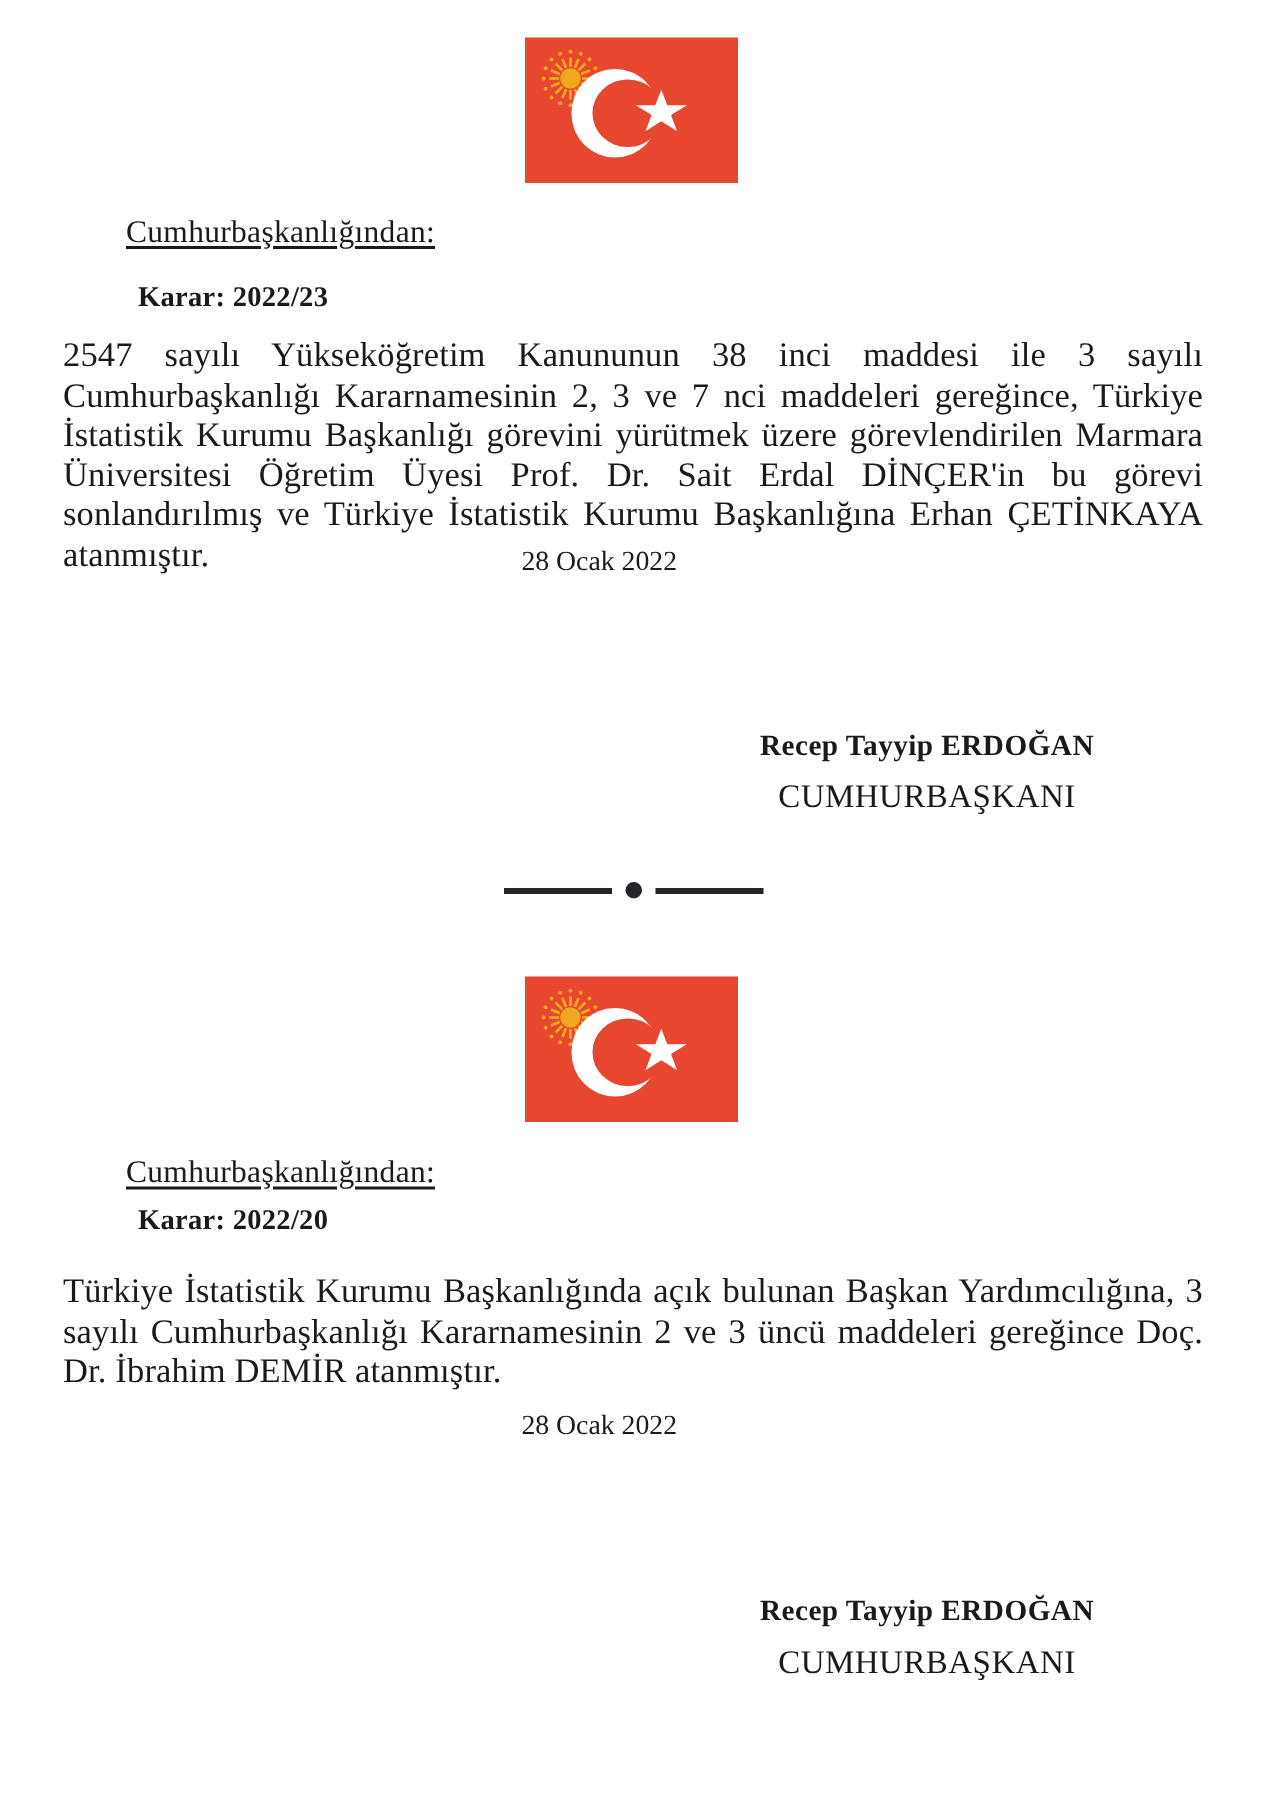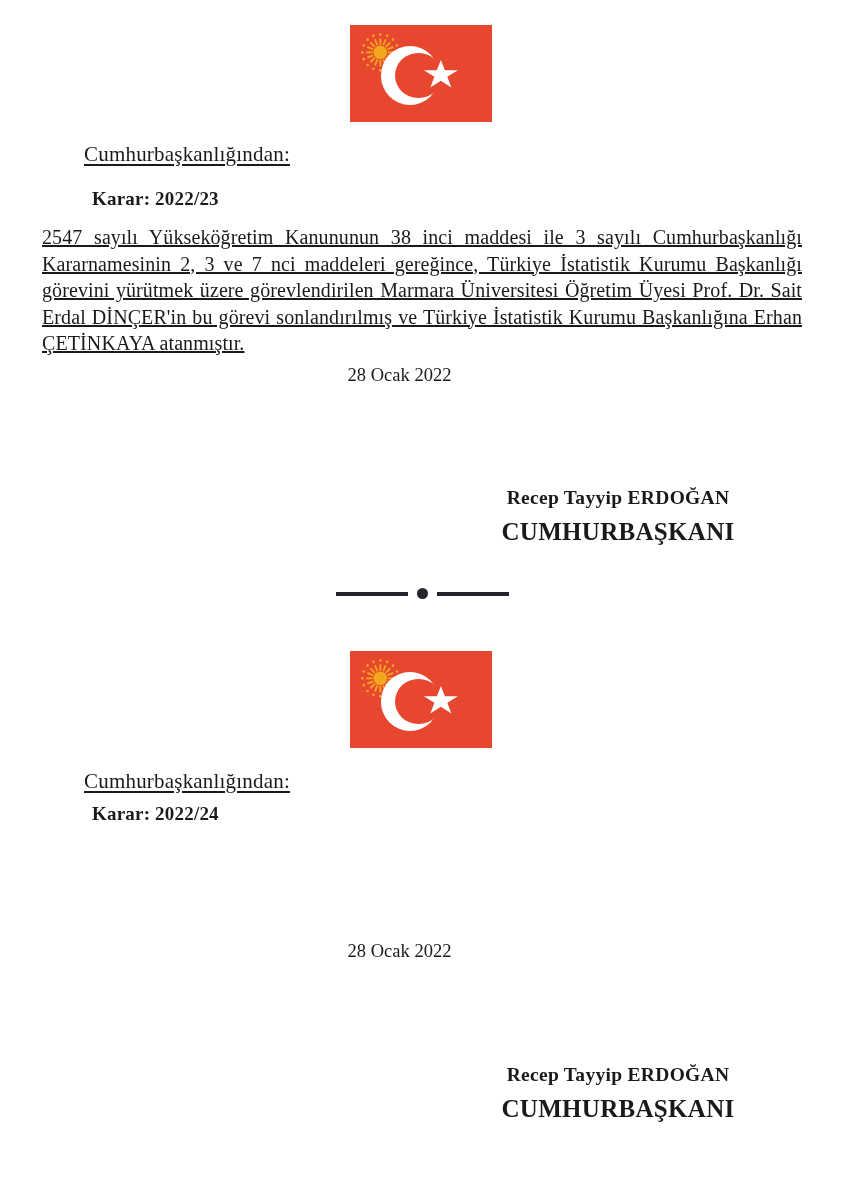--- a/index.html
+++ b/index.html
@@ -107,12 +107,11 @@
     position: absolute;
     left: 42px;
     width: 760px;
-    font-size: 20px;
+    font-size: 23px;
     line-height: 26.5px;
     text-align: justify;
     text-justify: inter-word;
     letter-spacing: 0.1px;
-    text-decoration: underline;
   }
 
   

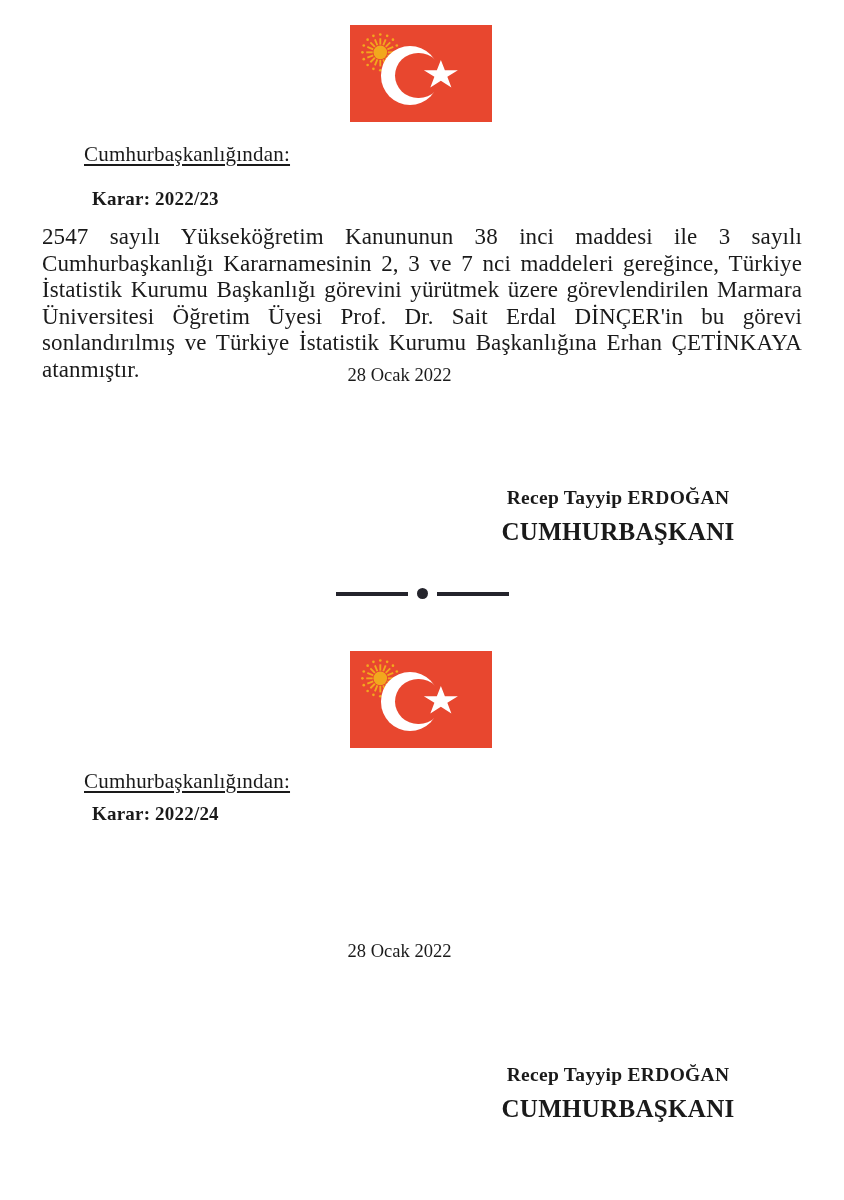--- a/index.html
+++ b/index.html
@@ -139,8 +139,8 @@
     white-space: nowrap;
   }
   .sig-title {
-    font-size: 25px;
-    font-weight: 700;
+    font-size: 22px;
+    font-weight: 400;
     letter-spacing: 0.3px;
     margin-top: 9px;
     white-space: nowrap;

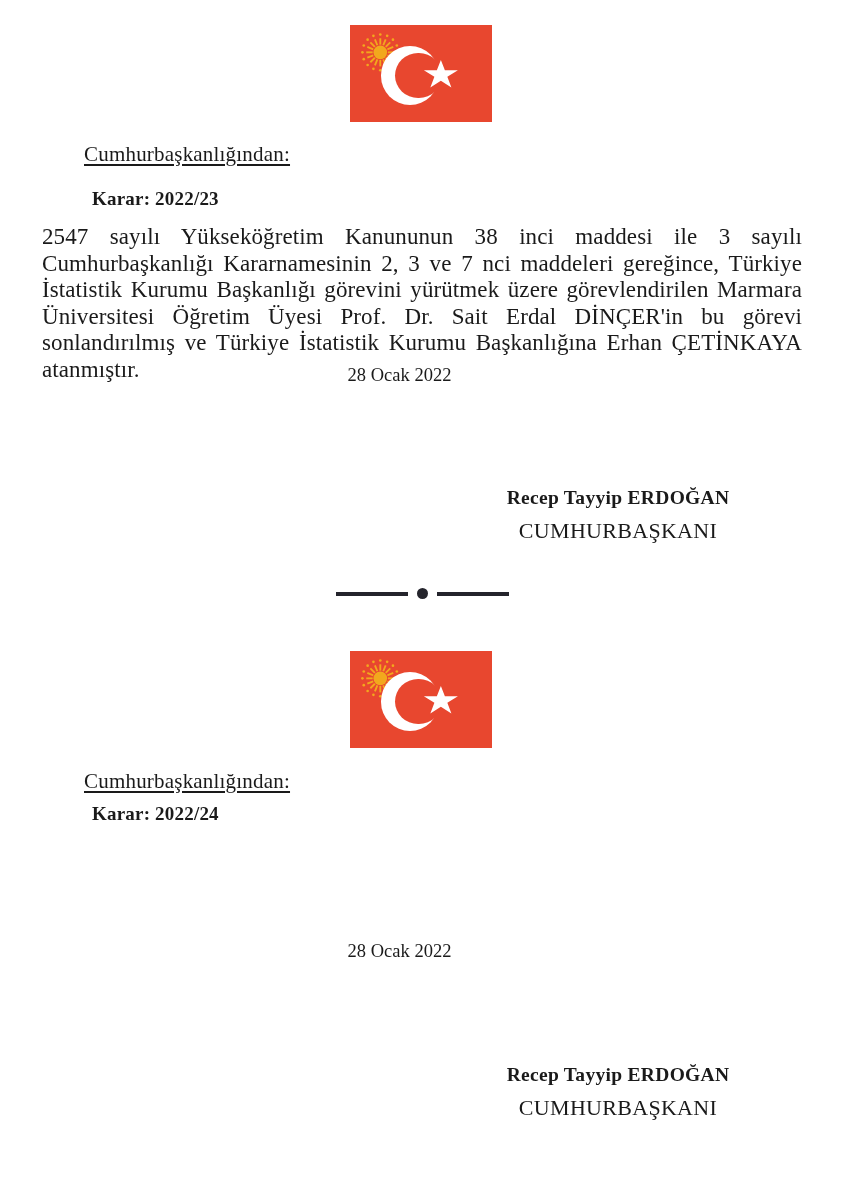--- a/index.html
+++ b/index.html
@@ -302,7 +302,7 @@
 
   <div class="issuer" style="top:769px;">Cumhurbaşkanlığından:</div>
 
-  <div class="karar" style="top:803px;">Karar: 2022/24</div>
+  <div class="karar" style="top:803px;">Karar: 2022/20</div>
 
 
   <div class="date" style="top:941px;">28 Ocak 2022</div>

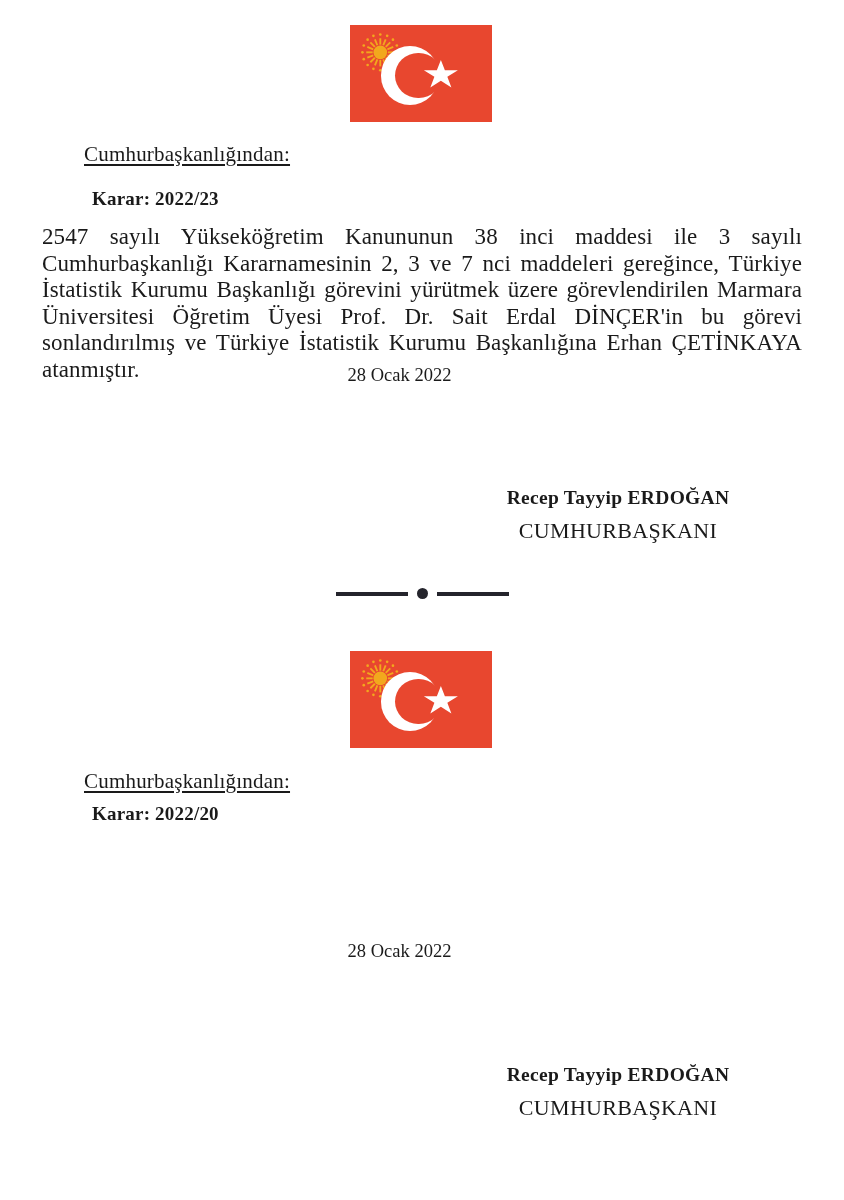--- a/index.html
+++ b/index.html
@@ -304,6 +304,7 @@
 
   <div class="karar" style="top:803px;">Karar: 2022/20</div>
 
+  <div class="body-text" style="top:848px;">Türkiye İstatistik Kurumu Başkanlığında açık bulunan Başkan Yardımcılığına, 3 sayılı Cumhurbaşkanlığı Kararnamesinin 2 ve 3 üncü maddeleri gereğince Doç. Dr. İbrahim DEMİR atanmıştır.</div>
 
   <div class="date" style="top:941px;">28 Ocak 2022</div>
 

